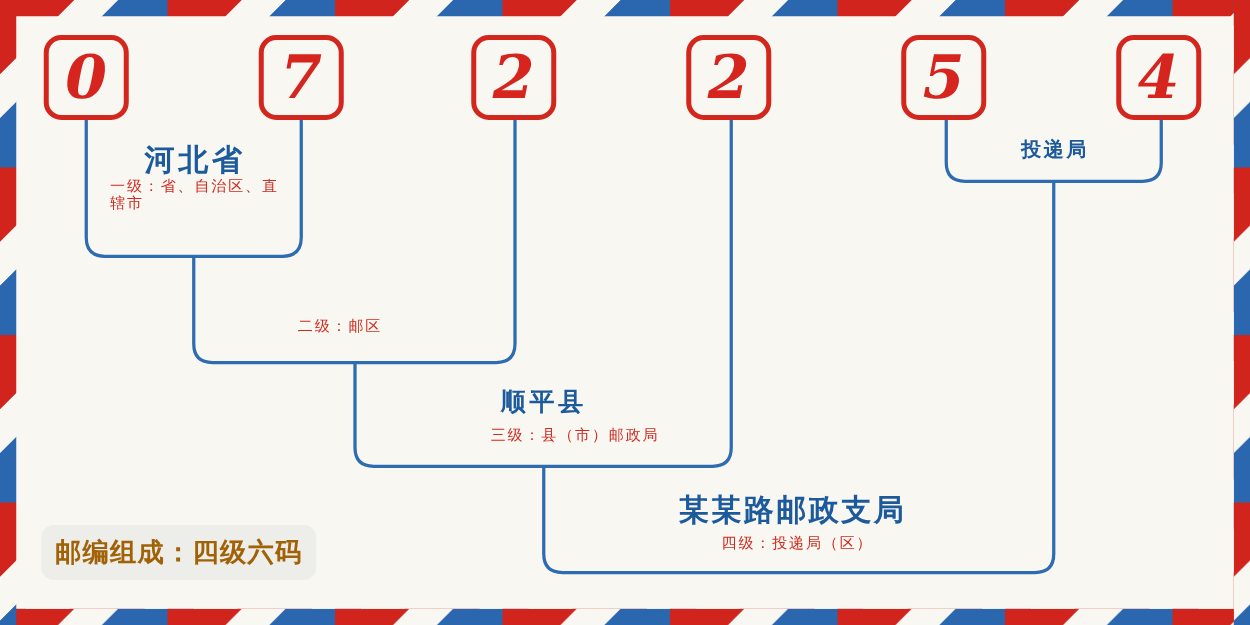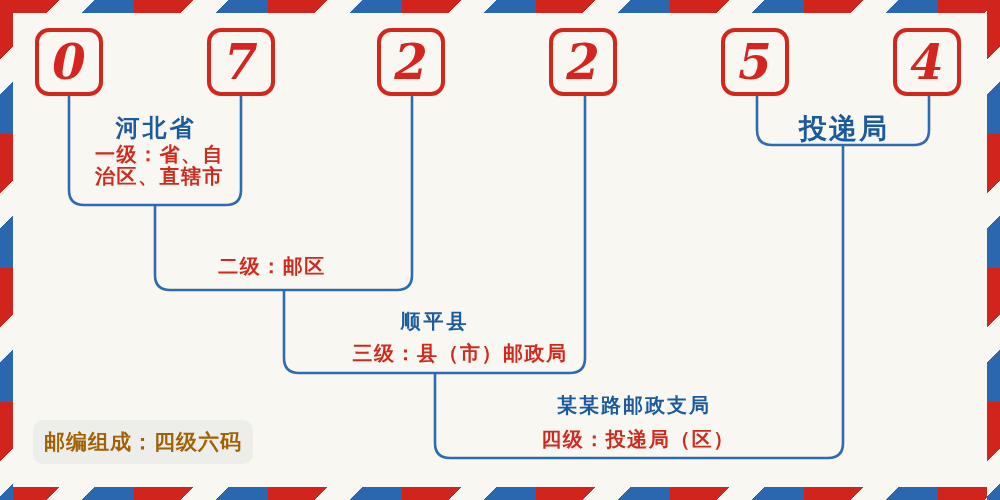--- a/index.html
+++ b/index.html
@@ -37,7 +37,7 @@
   }
 
   
-  .label{position:absolute;transform:translateX(-50%);white-space:nowrap;text-align:right;}
+  .label{position:absolute;transform:translateX(-50%);white-space:nowrap;text-align:left;}
   .blue-head{
     color:#1c5a9c;font-family:"DejaVu Serif",serif;font-weight:bold;
     font-size:24px;letter-spacing:3px;

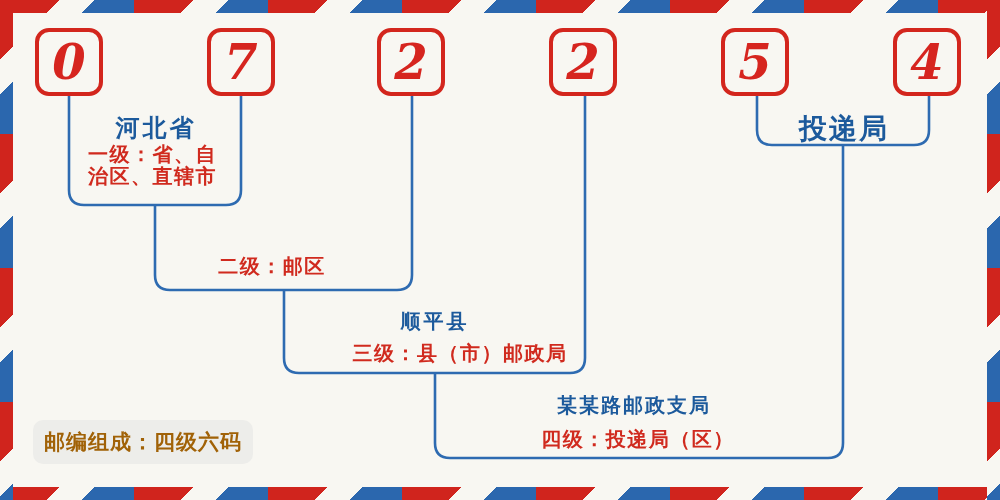--- a/index.html
+++ b/index.html
@@ -103,7 +103,7 @@
 <div class="label blue-head" style="left:634px;top:392px;font-size:20px;letter-spacing:2px;">某某路邮政支局</div>
 <div class="label red-desc" style="left:638px;top:426px;">四级：投递局（区）</div>
 
-<div class="label blue-head" style="left:844px;top:110px;font-size:28px;letter-spacing:2px;">投递局</div>
+<div class="label blue-head" style="left:844px;top:110px;font-size:16px;letter-spacing:2px;">投递局</div>
 
 <div class="footer-badge">
   <span>邮编组成：四级六码</span>

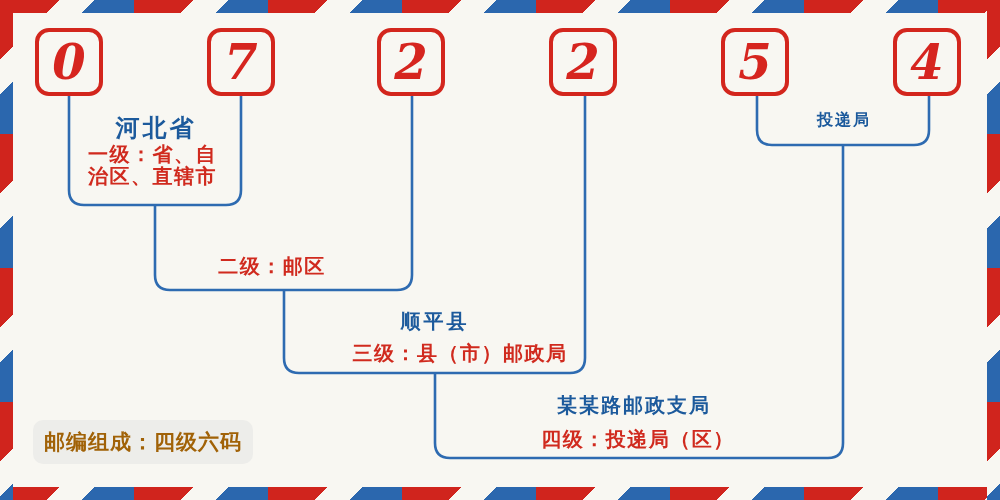--- a/index.html
+++ b/index.html
@@ -43,8 +43,8 @@
     font-size:24px;letter-spacing:3px;
   }
   .red-desc{
-    color:#d02a1e;font-family:"Liberation Sans",sans-serif;font-weight:bold;
-    font-size:20px;letter-spacing:1.5px;
+    color:#d02a1e;font-family:"Liberation Sans",sans-serif;font-weight:normal;
+    font-size:12px;letter-spacing:1.5px;
   }
   .wrap2{white-space:normal;width:136px;line-height:1.1;}
 

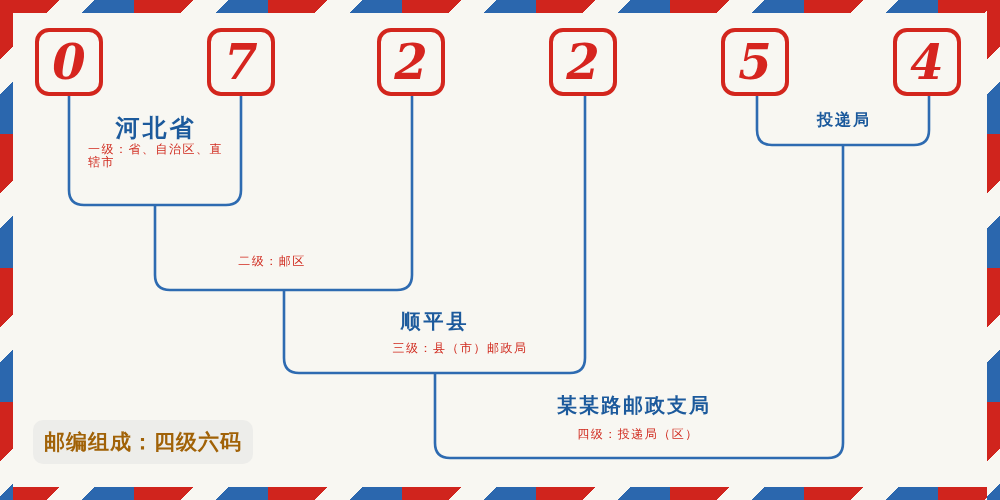--- a/index.html
+++ b/index.html
@@ -100,7 +100,7 @@
 <div class="label blue-head" style="left:435px;top:308px;font-size:20px;">顺平县</div>
 <div class="label red-desc" style="left:460px;top:340px;">三级：县（市）邮政局</div>
 
-<div class="label blue-head" style="left:634px;top:392px;font-size:20px;letter-spacing:2px;">某某路邮政支局</div>
+<div class="label blue-head" style="left:634px;top:392px;font-size:24px;letter-spacing:2px;">某某路邮政支局</div>
 <div class="label red-desc" style="left:638px;top:426px;">四级：投递局（区）</div>
 
 <div class="label blue-head" style="left:844px;top:110px;font-size:16px;letter-spacing:2px;">投递局</div>

